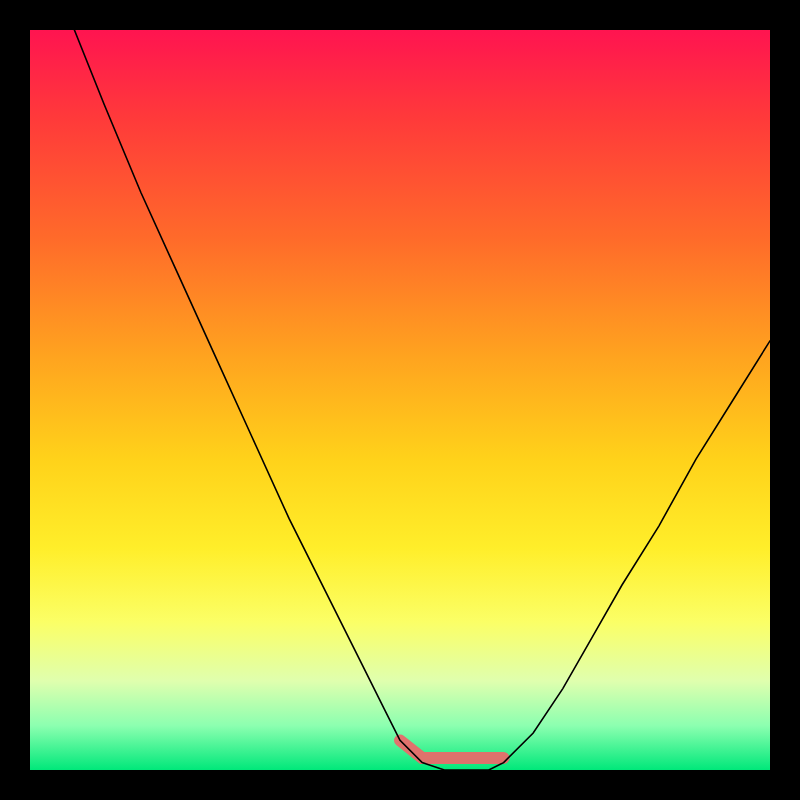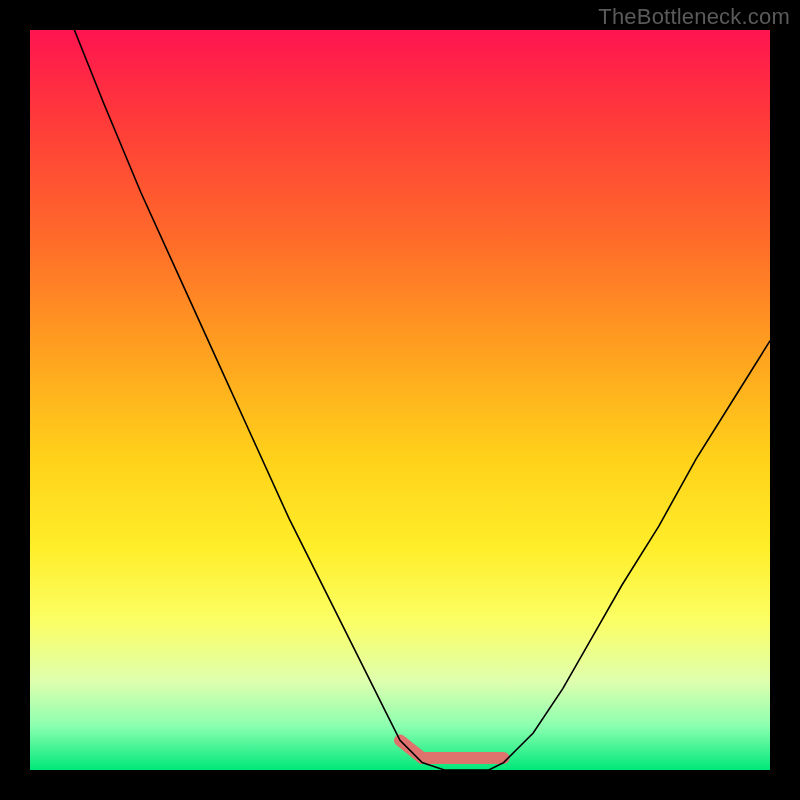--- a/index.html
+++ b/index.html
@@ -83,7 +83,6 @@
 
 <div class="frame">
 
-  <div class="watermark">TheBottleneck.com</div>
 
   <div class="plot-area">
     <div class="gradient-bg"></div>

